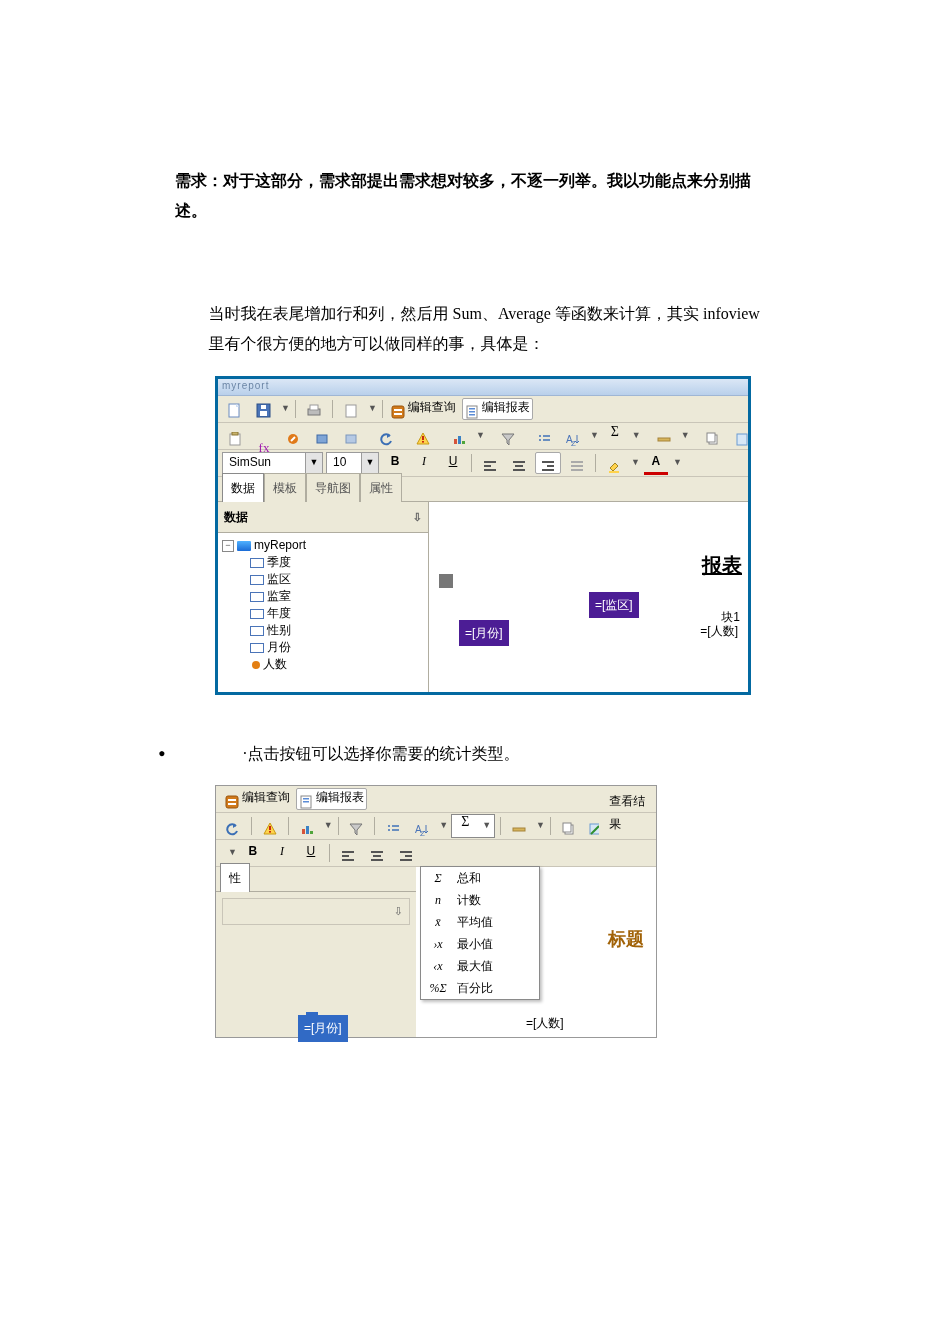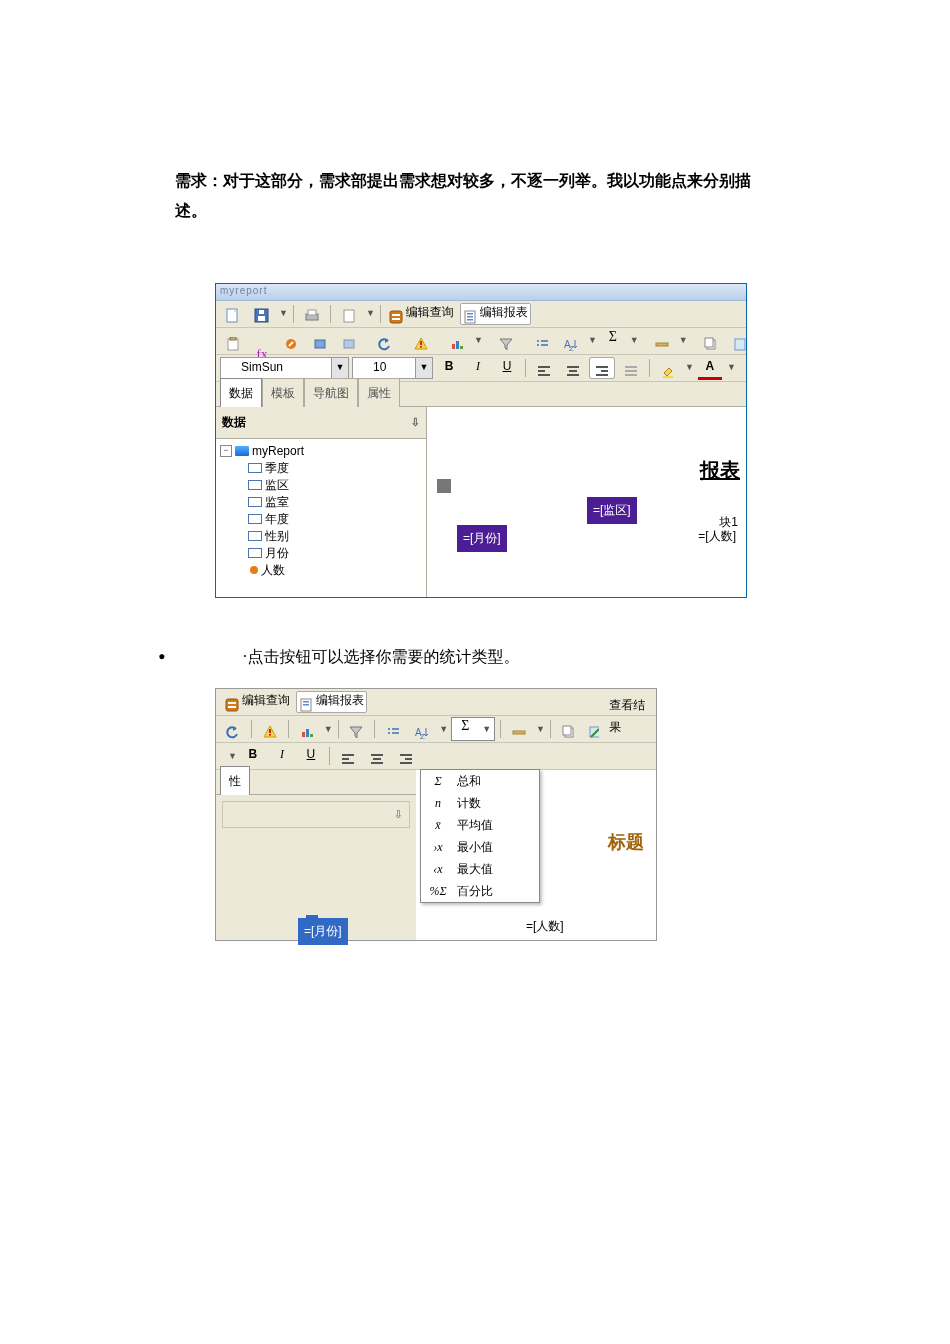--- a/index.html
+++ b/index.html
@@ -71,6 +71,7 @@
   <p class="bold">需求：对于这部分，需求部提出需求想对较多，不逐一列举。我以功能点来分别描述。</p>
   <div class="gap-lg"></div>
 
+  <p class="indent1">当时我在表尾增加行和列，然后用 Sum、Average 等函数来计算，其实 infoview 里有个很方便的地方可以做同样的事，具体是：</p>
 
   <div class="shot">
     <div class="titlebar">myreport</div>

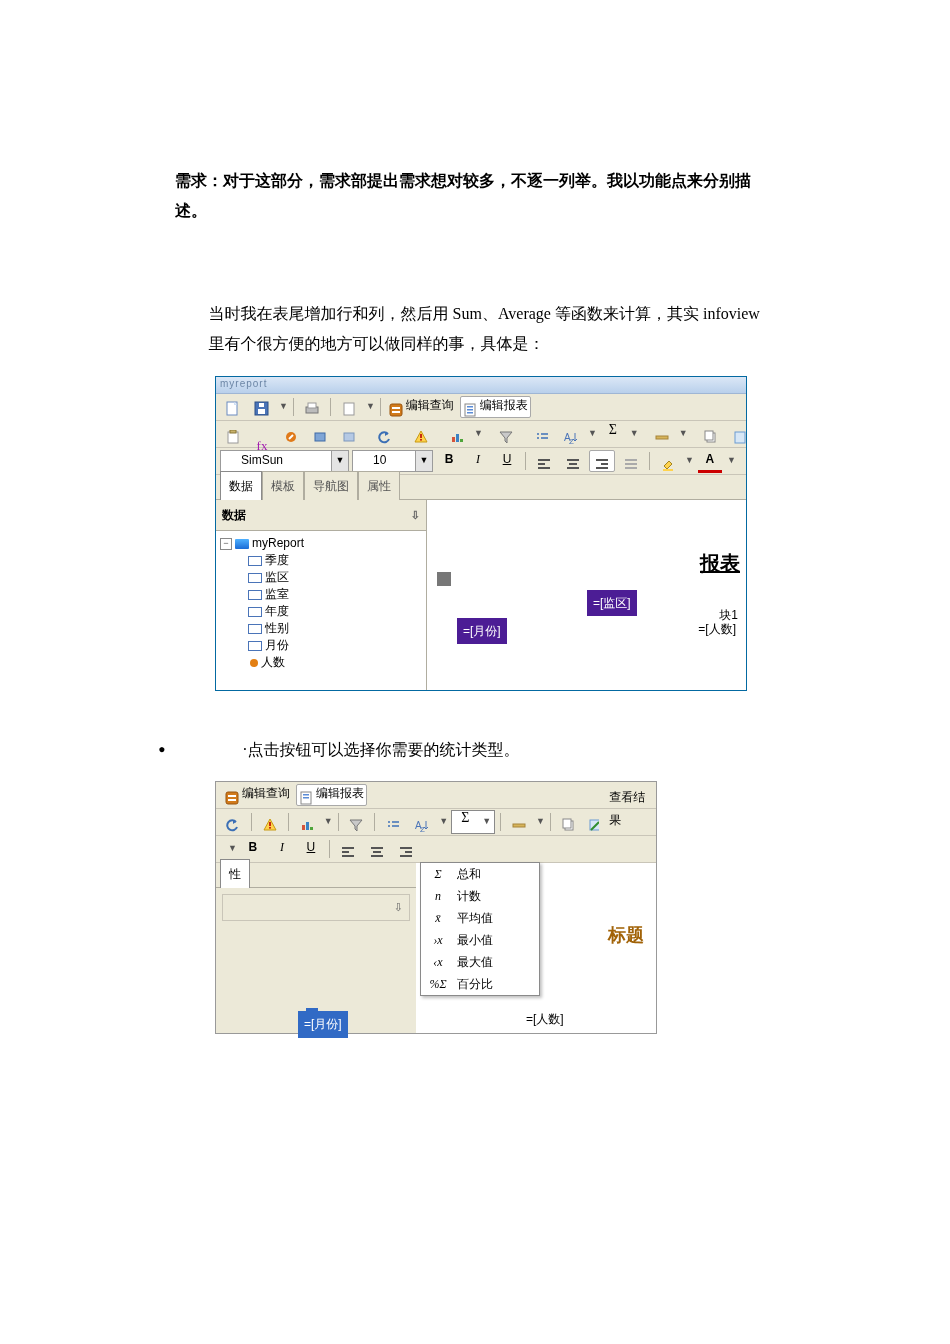--- a/index.html
+++ b/index.html
@@ -12,7 +12,7 @@
   .gap{height:28px;}
   .gap-lg{height:40px;}
   
-  .shot{border:1px solid #0369a1;margin-left:40px;width:530px;background:#ece9d8;font-family:"Tahoma","SimSun",sans-serif;font-size:12px;color:#000;}
+  .shot{border:3px solid #0369a1;margin-left:40px;width:530px;background:#ece9d8;font-family:"Tahoma","SimSun",sans-serif;font-size:12px;color:#000;}
   .shot .titlebar{height:16px;background:linear-gradient(#dbe7f6,#b9d0eb);border-bottom:1px solid #9fb6d4;display:flex;align-items:flex-end;padding:0 4px;color:#6c86a6;font-size:10px;letter-spacing:1px;}
   .shot .row{display:flex;align-items:center;height:26px;border-bottom:1px solid #c9c5b8;padding:0 4px;gap:3px;background:#ece9d8;}
   .tb-btn{display:inline-flex;align-items:flex-end;justify-content:center;min-width:20px;height:20px;border:1px solid transparent;border-radius:2px;padding:0 2px;}

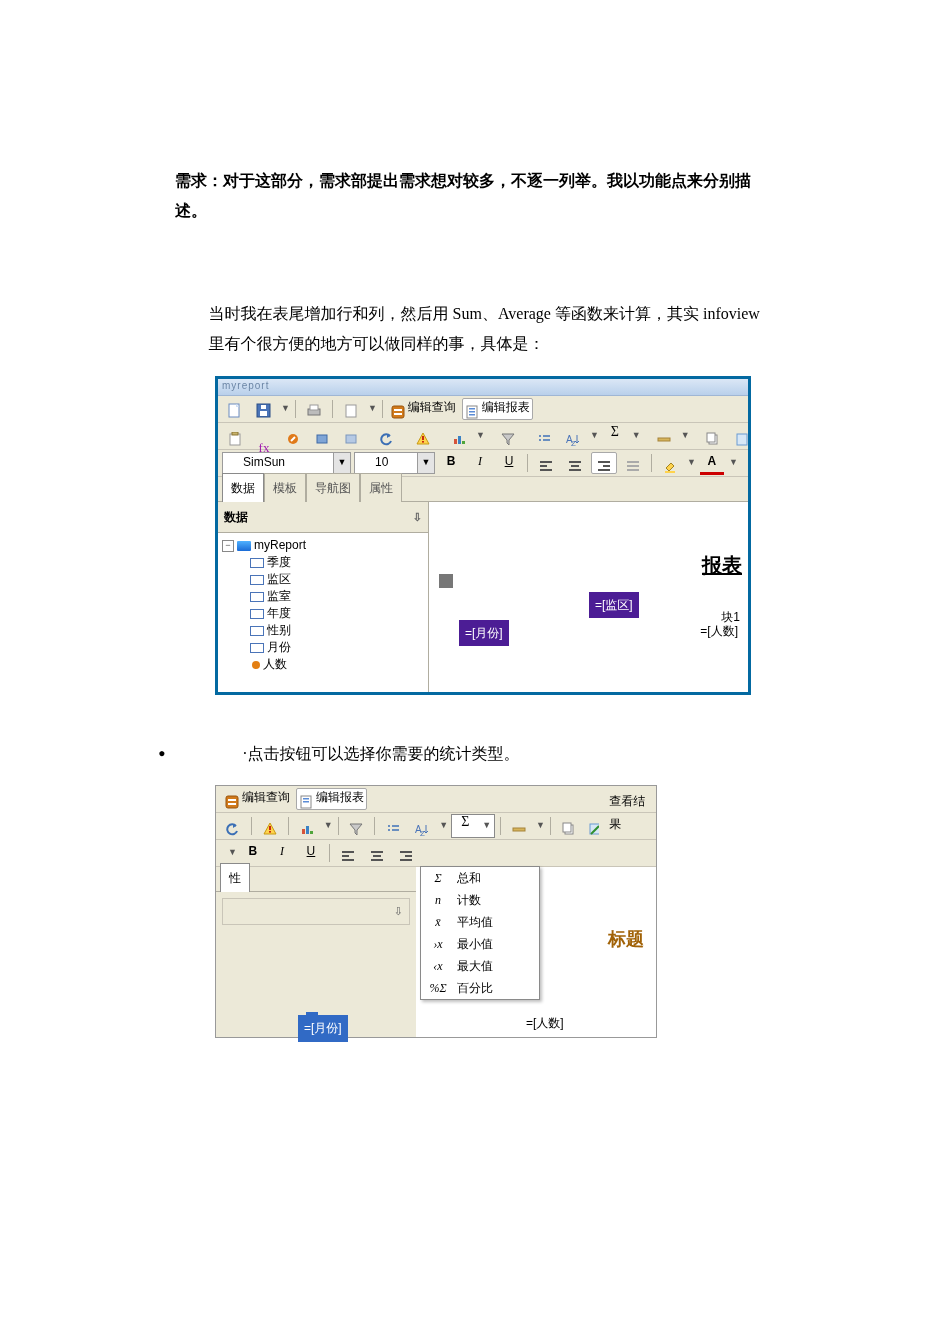--- a/index.html
+++ b/index.html
@@ -44,7 +44,7 @@
   .grid-ico::before{left:0;top:0;right:0;bottom:0;border:1px solid #777;}
   
   .combo{display:inline-flex;align-items:center;height:20px;background:#fff;border:1px solid #9b9b9b;}
-  .combo .txt{padding:0 20px;min-width:70px;font-size:12px;}
+  .combo .txt{padding:0 6px;min-width:70px;font-size:12px;}
   .combo .arr{width:16px;height:100%;background:#e4e4e4;border-left:1px solid #9b9b9b;display:flex;align-items:center;justify-content:center;font-size:9px;}
   .color-a{position:relative;font-weight:bold;}
   .color-a .bar{position:absolute;left:0;right:0;bottom:-2px;height:3px;background:#c00;}

